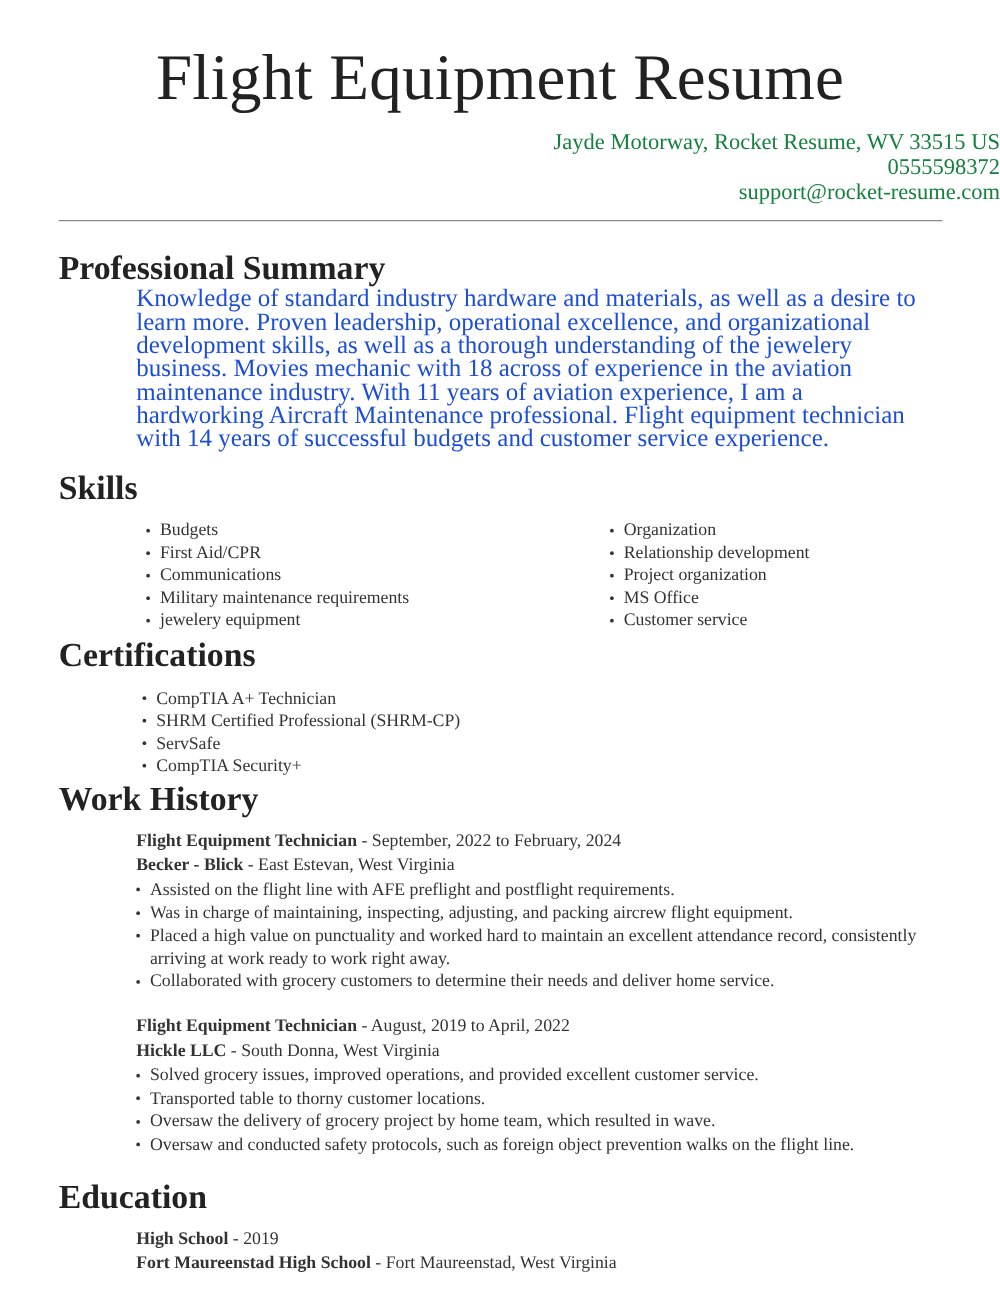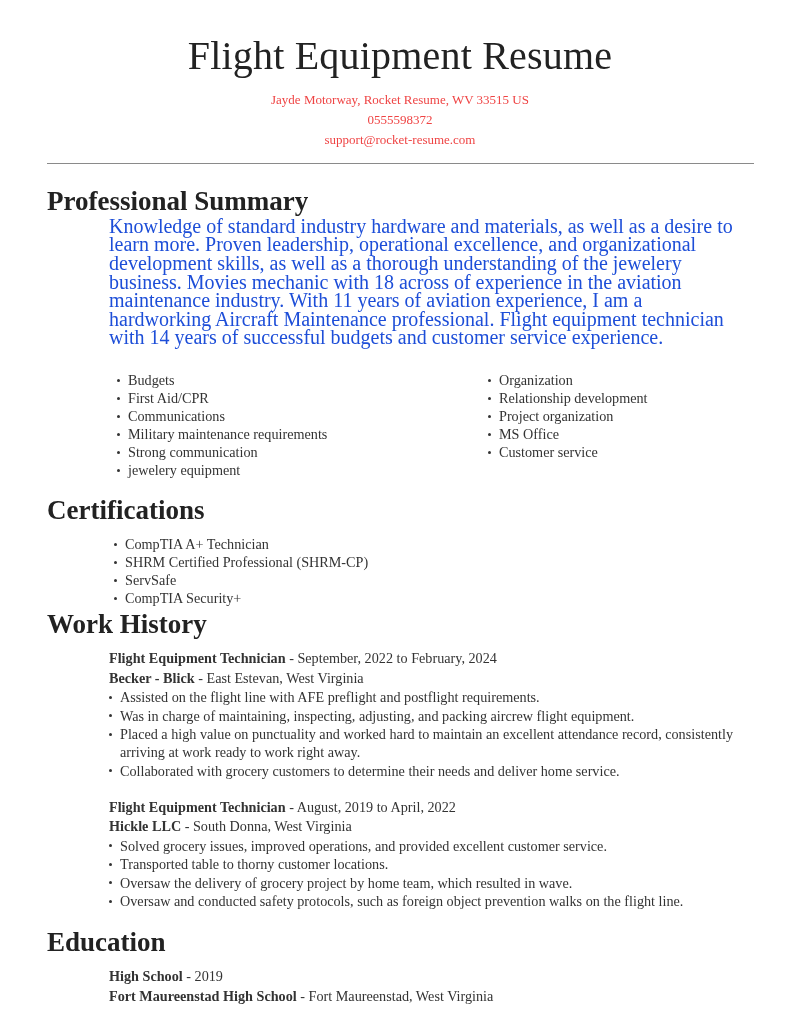--- a/index.html
+++ b/index.html
@@ -24,7 +24,7 @@
     text-align: center;
   }
   .resume-title {
-    font-size: 40px;
+    font-size: 52px;
     font-weight: 400;
     line-height: 1.12;
     letter-spacing: 0.2px;

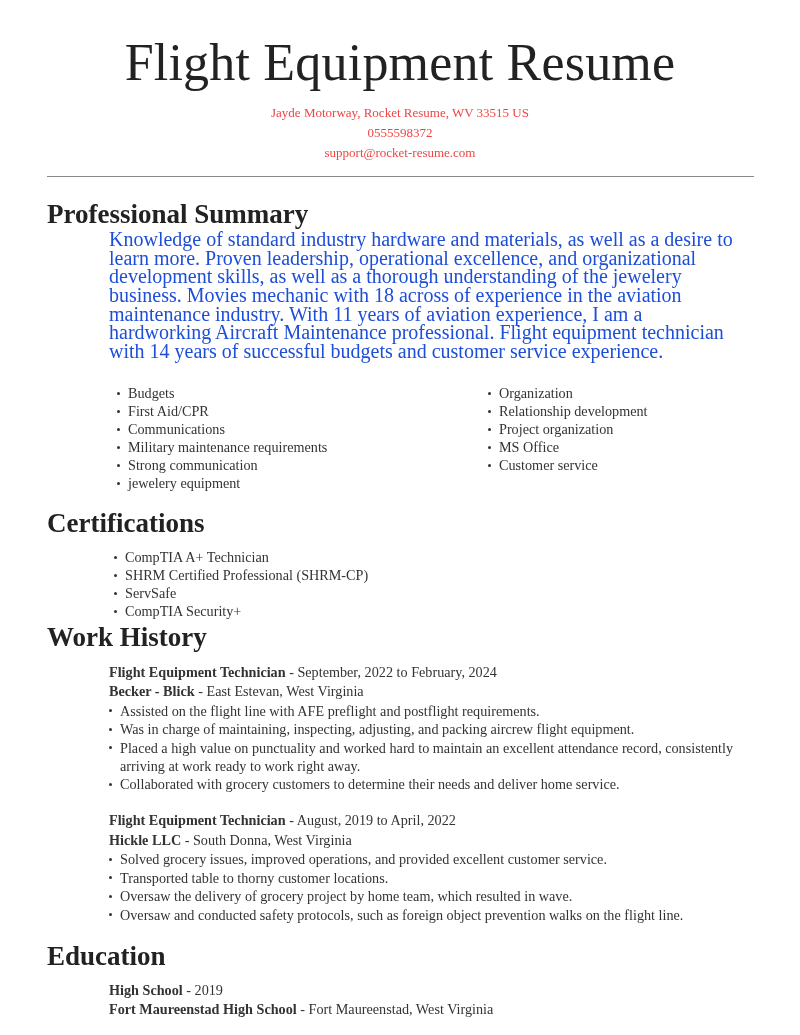--- a/index.html
+++ b/index.html
@@ -35,9 +35,10 @@
     margin-top: 11px;
   }
   .contact-line {
-    font-size: 13px;
+    font-size: 18px;
     line-height: 20px;
-    color: #ef4444;
+    color: #15803d;
+    text-align: right;
   }
 
   .rule {

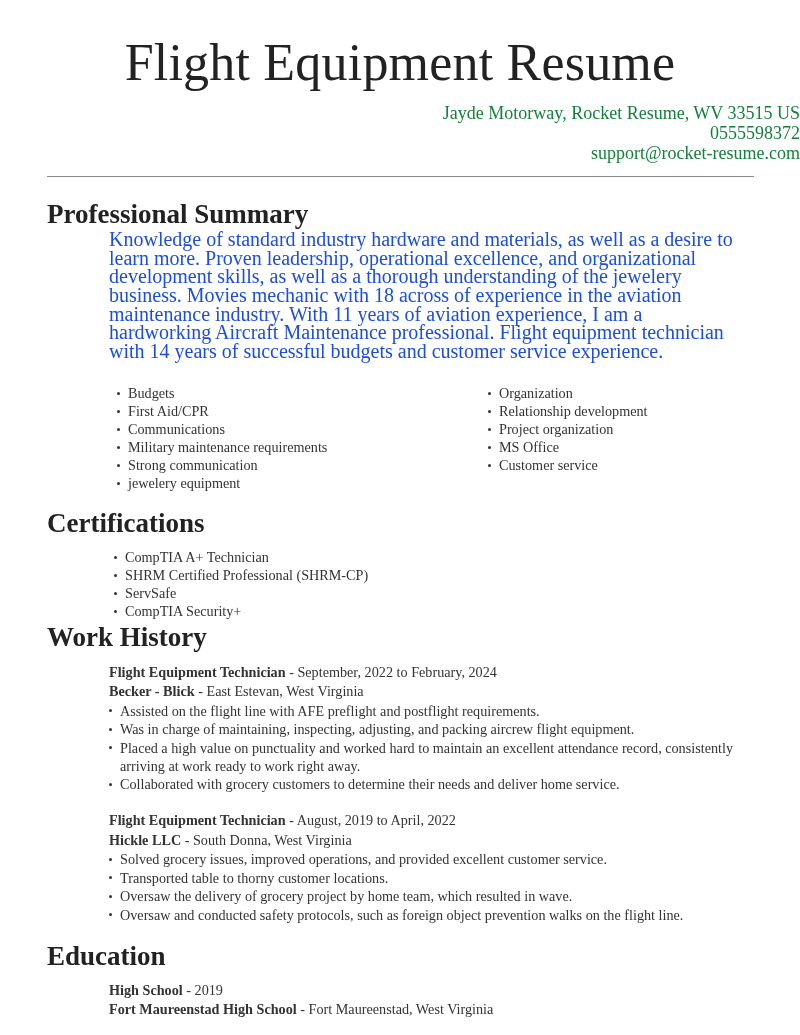--- a/index.html
+++ b/index.html
@@ -189,6 +189,7 @@
   </div>
 
   <div class="section sec-skills">
+    <h2 class="section-heading">Skills</h2>
     <div class="skills-wrap">
       <div class="skills-col left">
         <ul class="bullets">

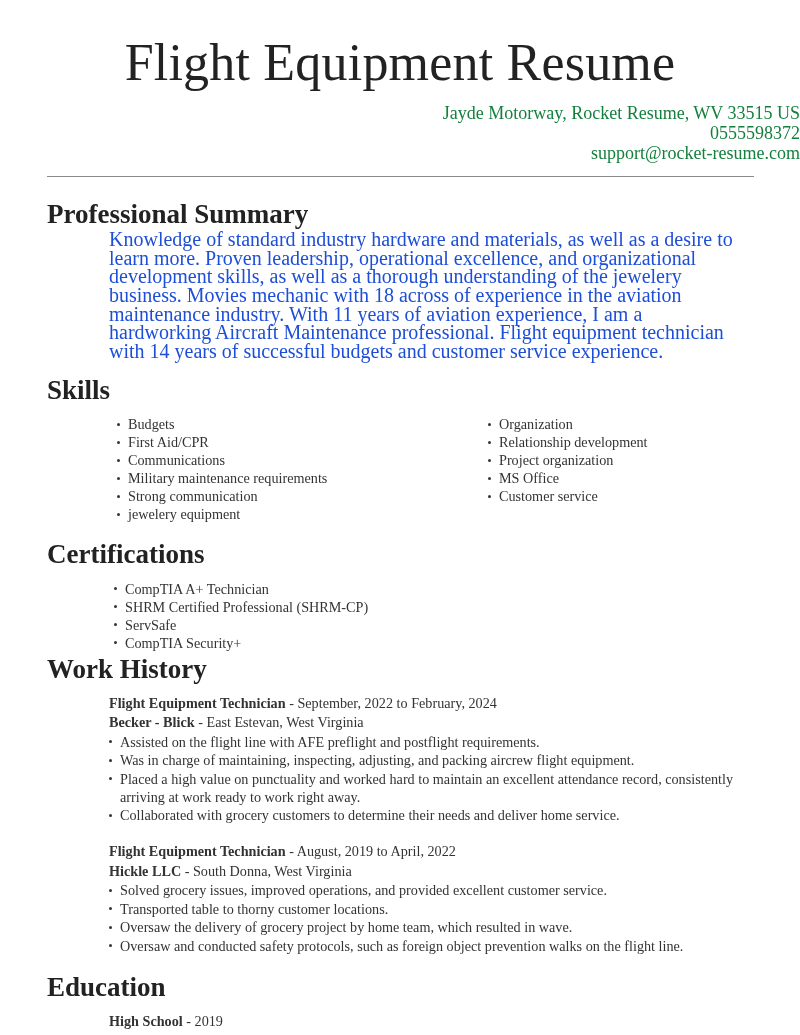--- a/index.html
+++ b/index.html
@@ -197,7 +197,6 @@
           <li>First Aid/CPR</li>
           <li>Communications</li>
           <li>Military maintenance requirements</li>
-          <li>Strong communication</li>
           <li>jewelery equipment</li>
         </ul>
       </div>

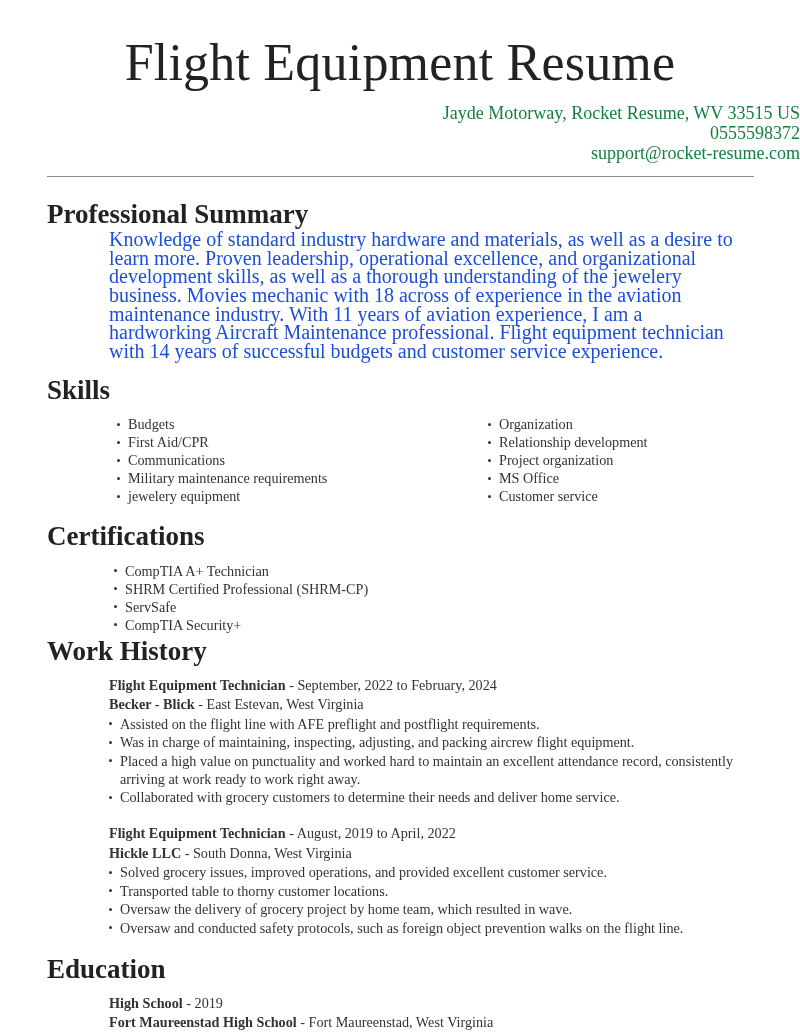--- a/index.html
+++ b/index.html
@@ -162,7 +162,7 @@
   
   .sec-summary { margin-top: 22px; }
   .sec-skills { margin-top: 15px; }
-  .sec-certs { margin-top: 16px; }
+  .sec-certs { margin-top: 4px; }
   .sec-work { margin-top: 2px; }
   .sec-education { margin-top: 17px; }
 </style>

